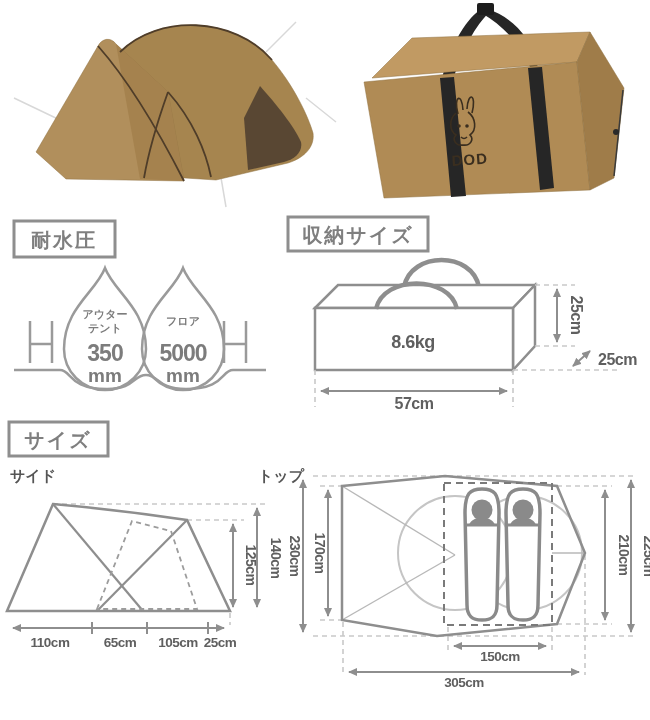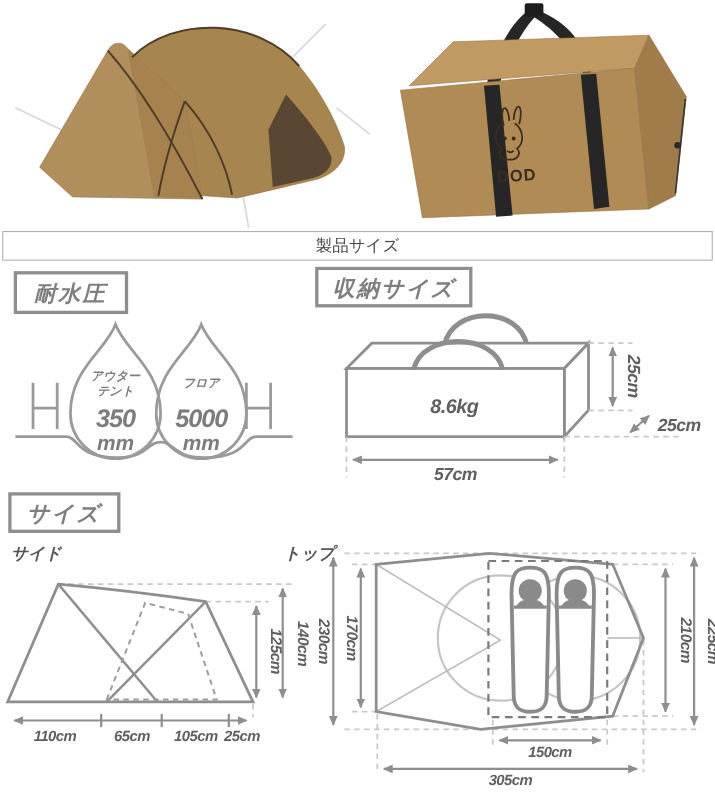--- a/index.html
+++ b/index.html
@@ -77,9 +77,6 @@
     </svg>
   </div>
 
-  <div id="section-bar">
-    <span>製品サイズ</span>
-  </div>
 
   <div id="spec">
 

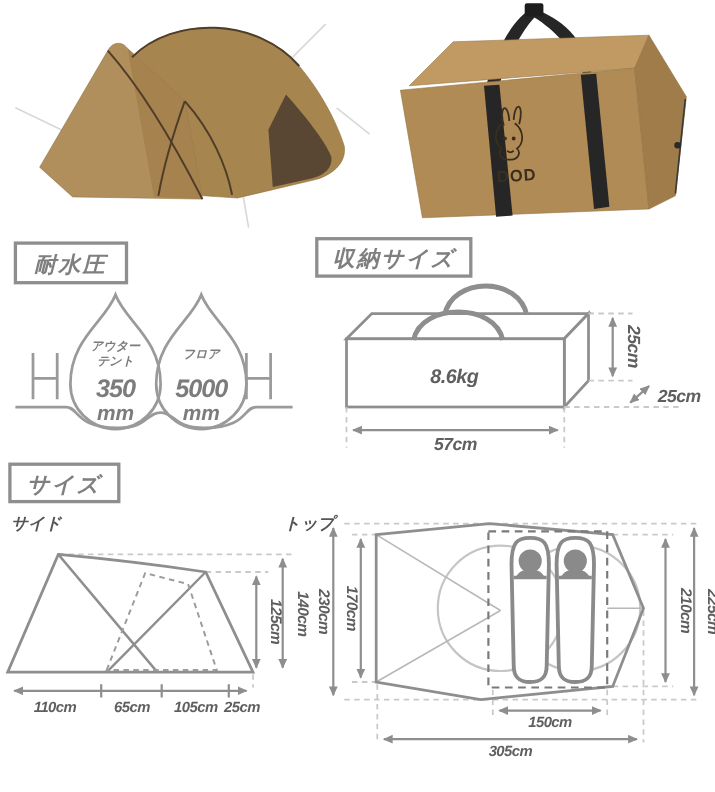--- a/index.html
+++ b/index.html
@@ -11,7 +11,7 @@
   #bag-art{margin-left:4px;}
   #section-bar{margin:0 2px;height:25px;border:1px solid #b0b0b0;background:#fff;
         text-align:center;line-height:25px;font-size:15px;color:#4a4a4a;}
-  #spec{position:relative;height:483px;font-style:italic;}
+  #spec{position:relative;height:483px;}
   .abs{position:absolute;}
   svg text{font-family:"Liberation Sans","DejaVu Sans",sans-serif;}
   .dimtxt{font-weight:bold;fill:#5f5f5f;letter-spacing:-0.5px;}

